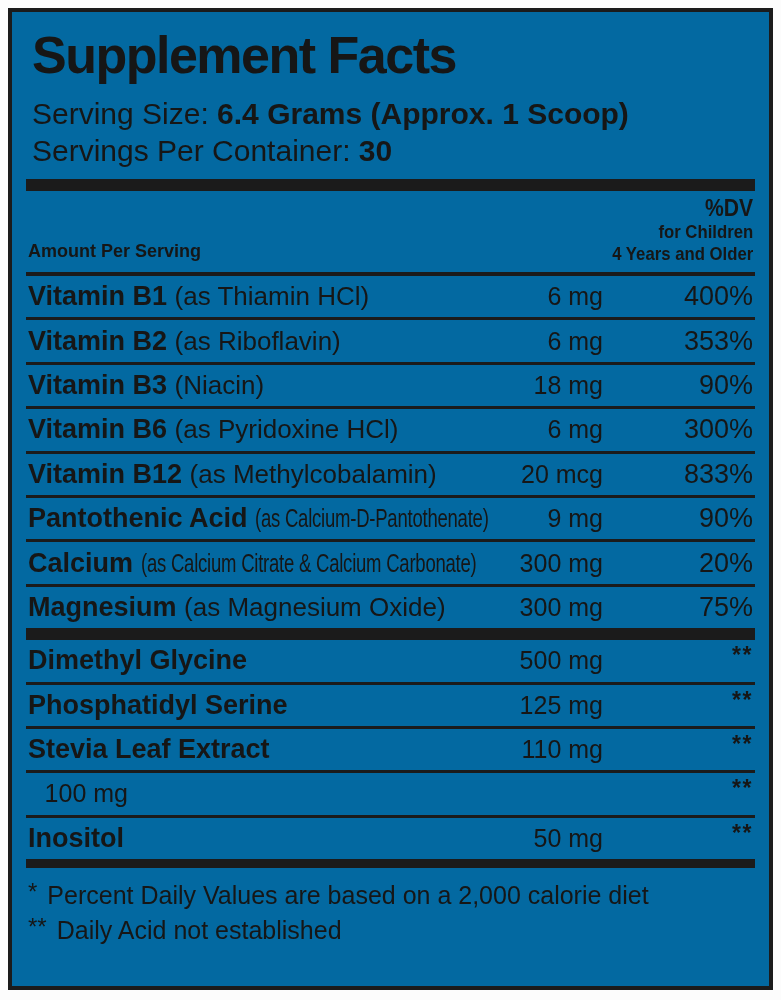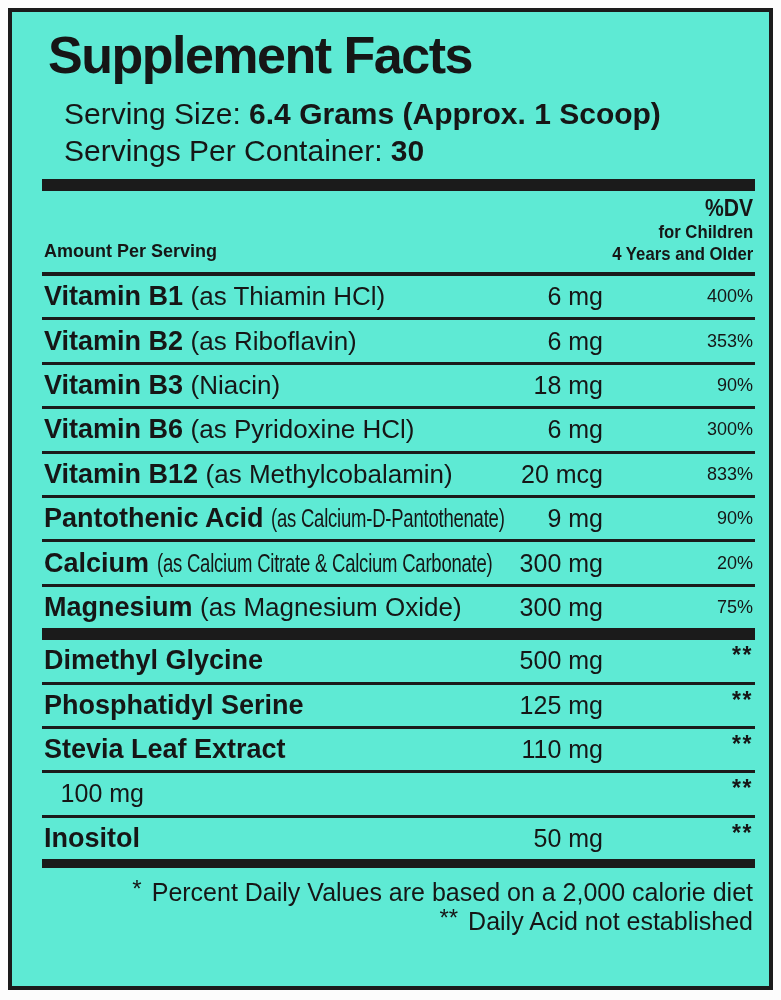--- a/index.html
+++ b/index.html
@@ -15,8 +15,8 @@
     position:absolute; top:8px; left:8px; width:765px; height:982px;
     box-sizing:border-box;
     border:4px solid #1b1b1b;
-    background:#5eead4;
-    padding:4px 14px 0 30px;
+    background:#0369a1;
+    padding:4px 14px 0 14px;
   }
   .title {
     font-size:52px; font-weight:bold; letter-spacing:-1.5px;

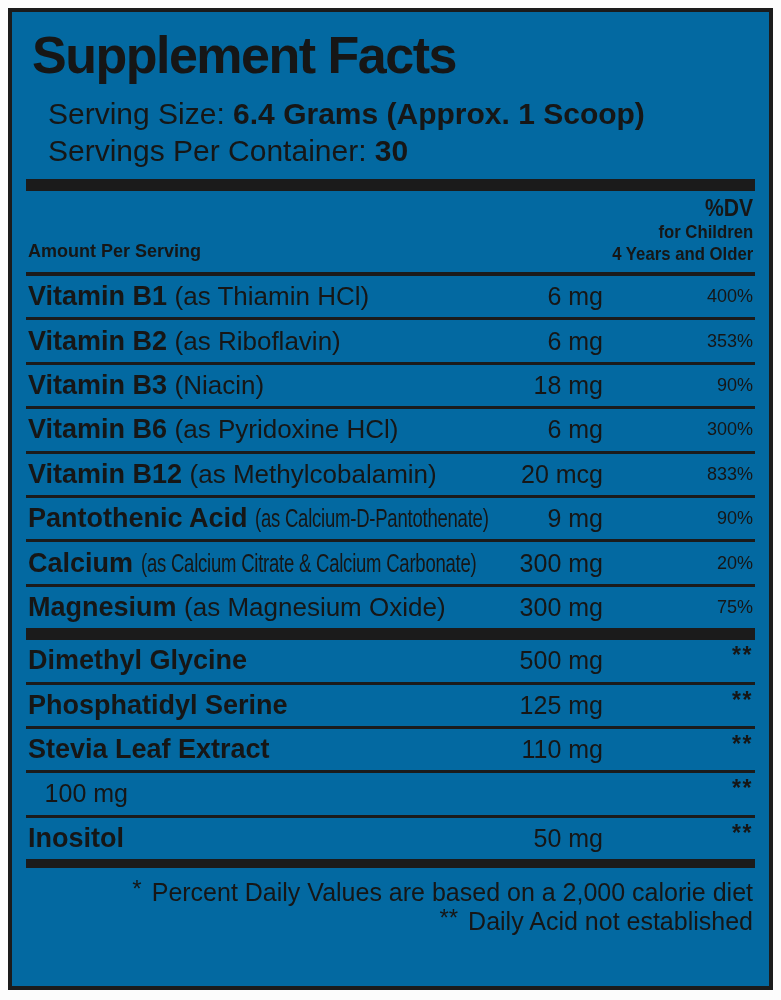--- a/index.html
+++ b/index.html
@@ -23,7 +23,7 @@
     margin:12px 0 12px 6px;
     line-height:1.05;
   }
-  .serving-block { margin-left:22px; font-size:30px; line-height:37px; }
+  .serving-block { margin-left:6px; font-size:30px; line-height:37px; }
   .b { font-weight:bold; }
   .bar-thick { height:12px; background:#1b1b1b; margin-top:10px; }
   .bar-mid { height:9px; background:#1b1b1b; }

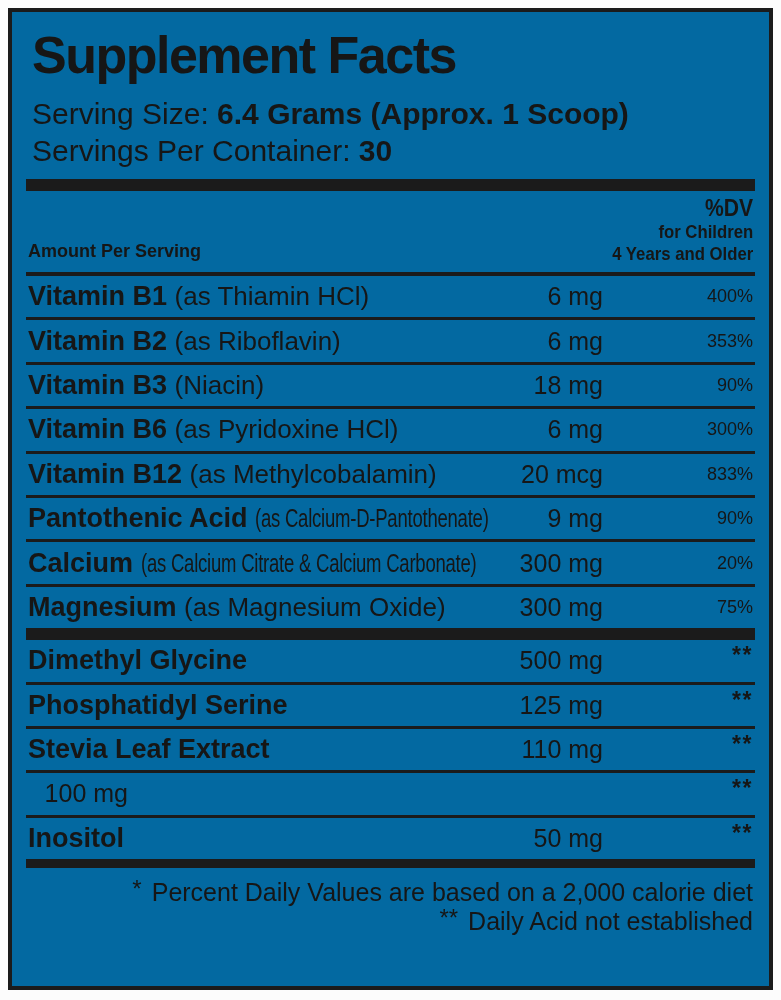--- a/index.html
+++ b/index.html
@@ -57,7 +57,7 @@
     font-size:25px; letter-spacing:-0.3px;
   }
   .amt { width:100px; text-align:right; font-size:25px; white-space:nowrap; }
-  .dvv { width:150px; text-align:right; font-size:18px; }
+  .dvv { width:150px; text-align:right; font-size:27px; }
   .dvv.stars { font-weight:bold; font-size:23px; letter-spacing:1.5px; padding-bottom:10px; }
 
   .footnotes { padding:10px 2px 0 2px; font-size:25px; line-height:28px;text-align:right; }

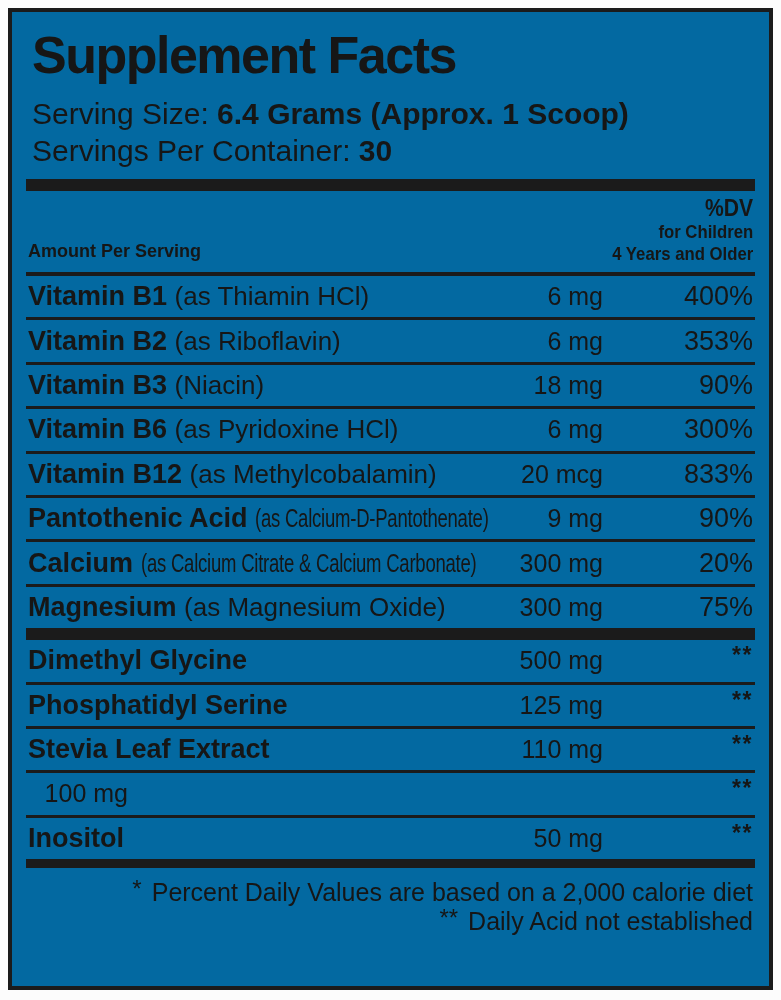--- a/index.html
+++ b/index.html
@@ -60,7 +60,7 @@
   .dvv { width:150px; text-align:right; font-size:27px; }
   .dvv.stars { font-weight:bold; font-size:23px; letter-spacing:1.5px; padding-bottom:10px; }
 
-  .footnotes { padding:10px 2px 0 2px; font-size:25px; line-height:28px;text-align:right; }
+  .footnotes { padding:10px 2px 0 2px; font-size:25px; line-height:34px; }
   .fn-marker { position:relative; top:-4px; font-size:24px; margin-right:10px; }
 </style>
 </head>

